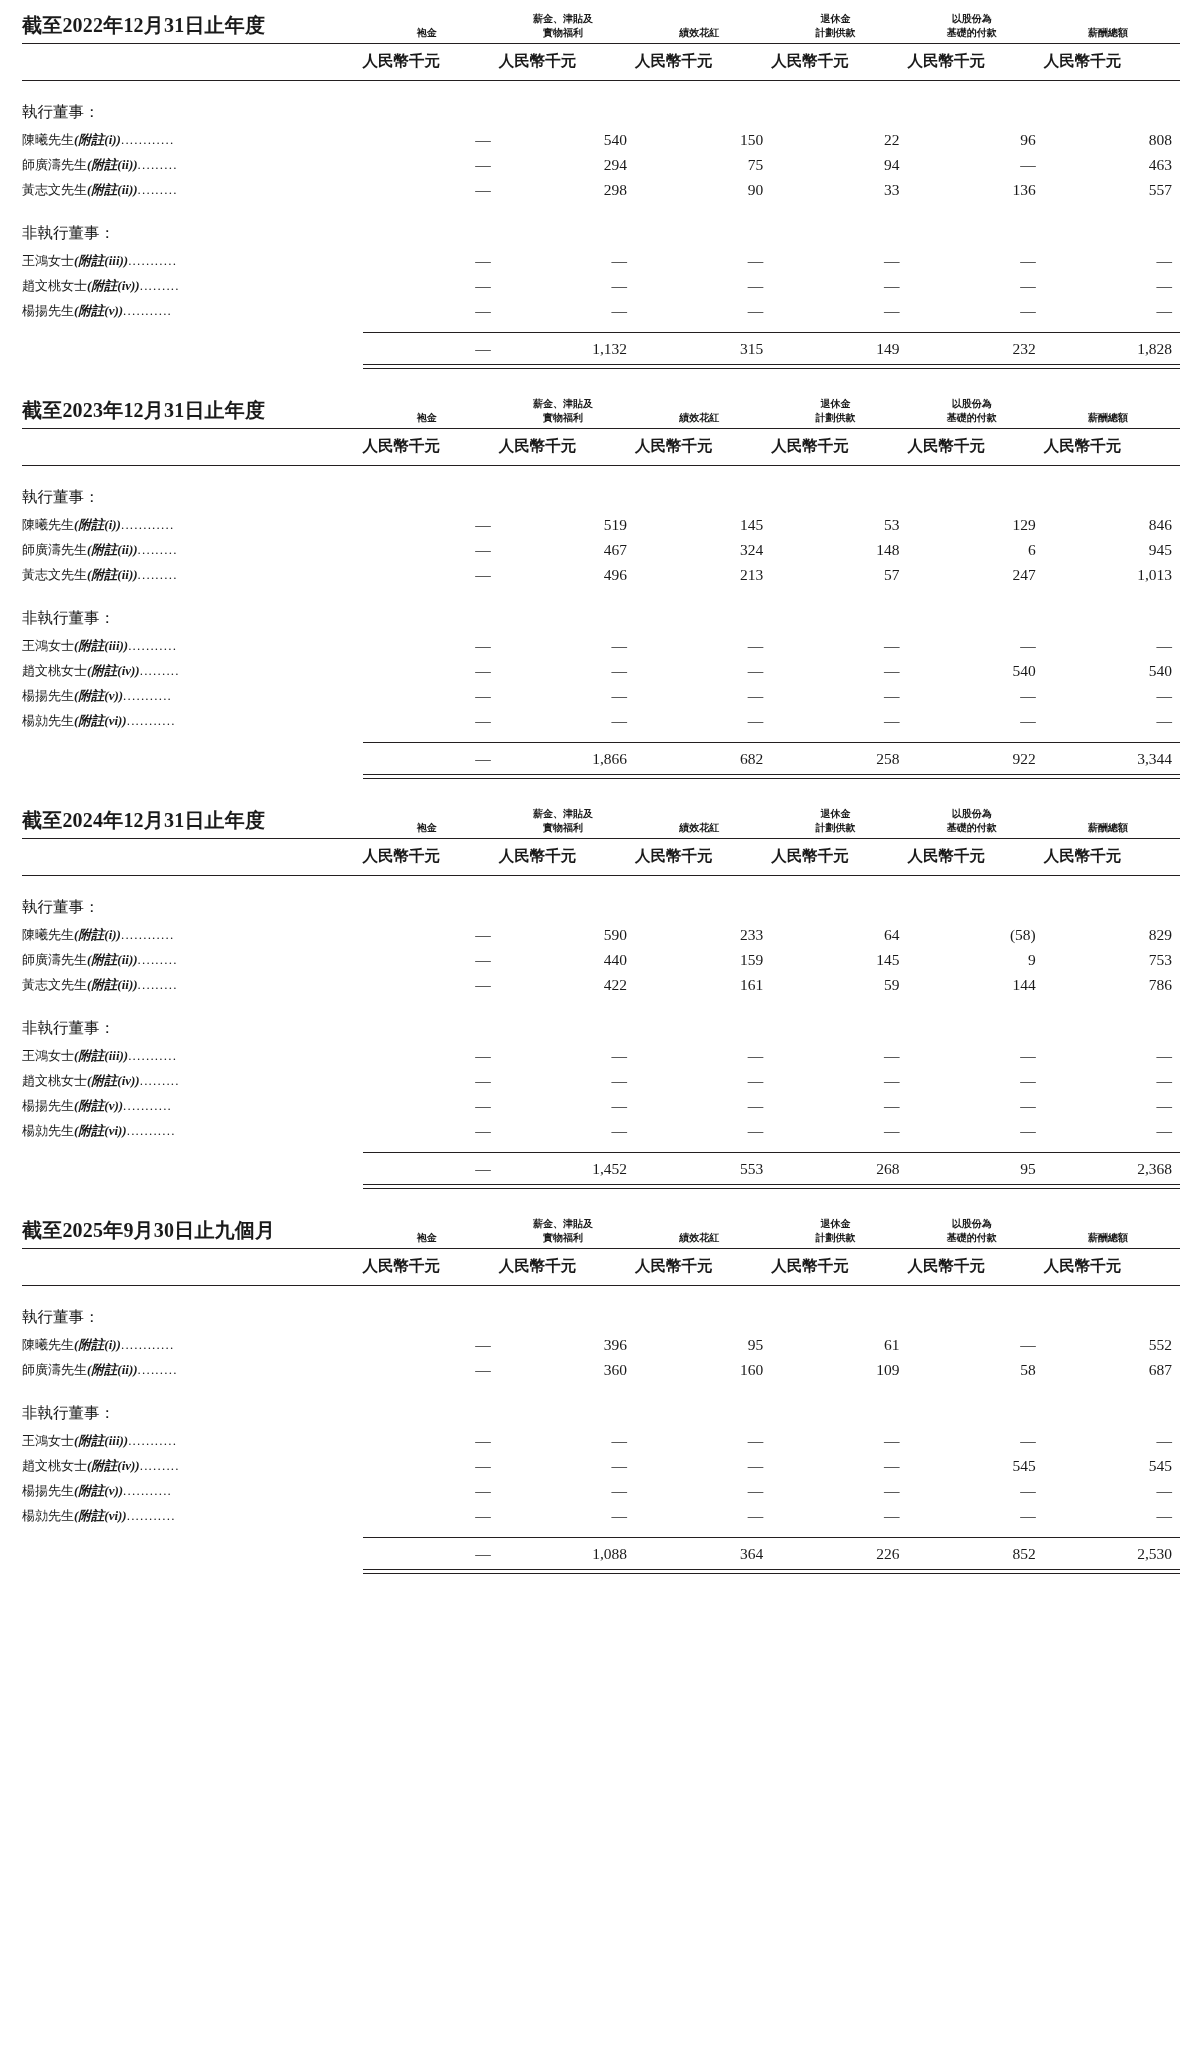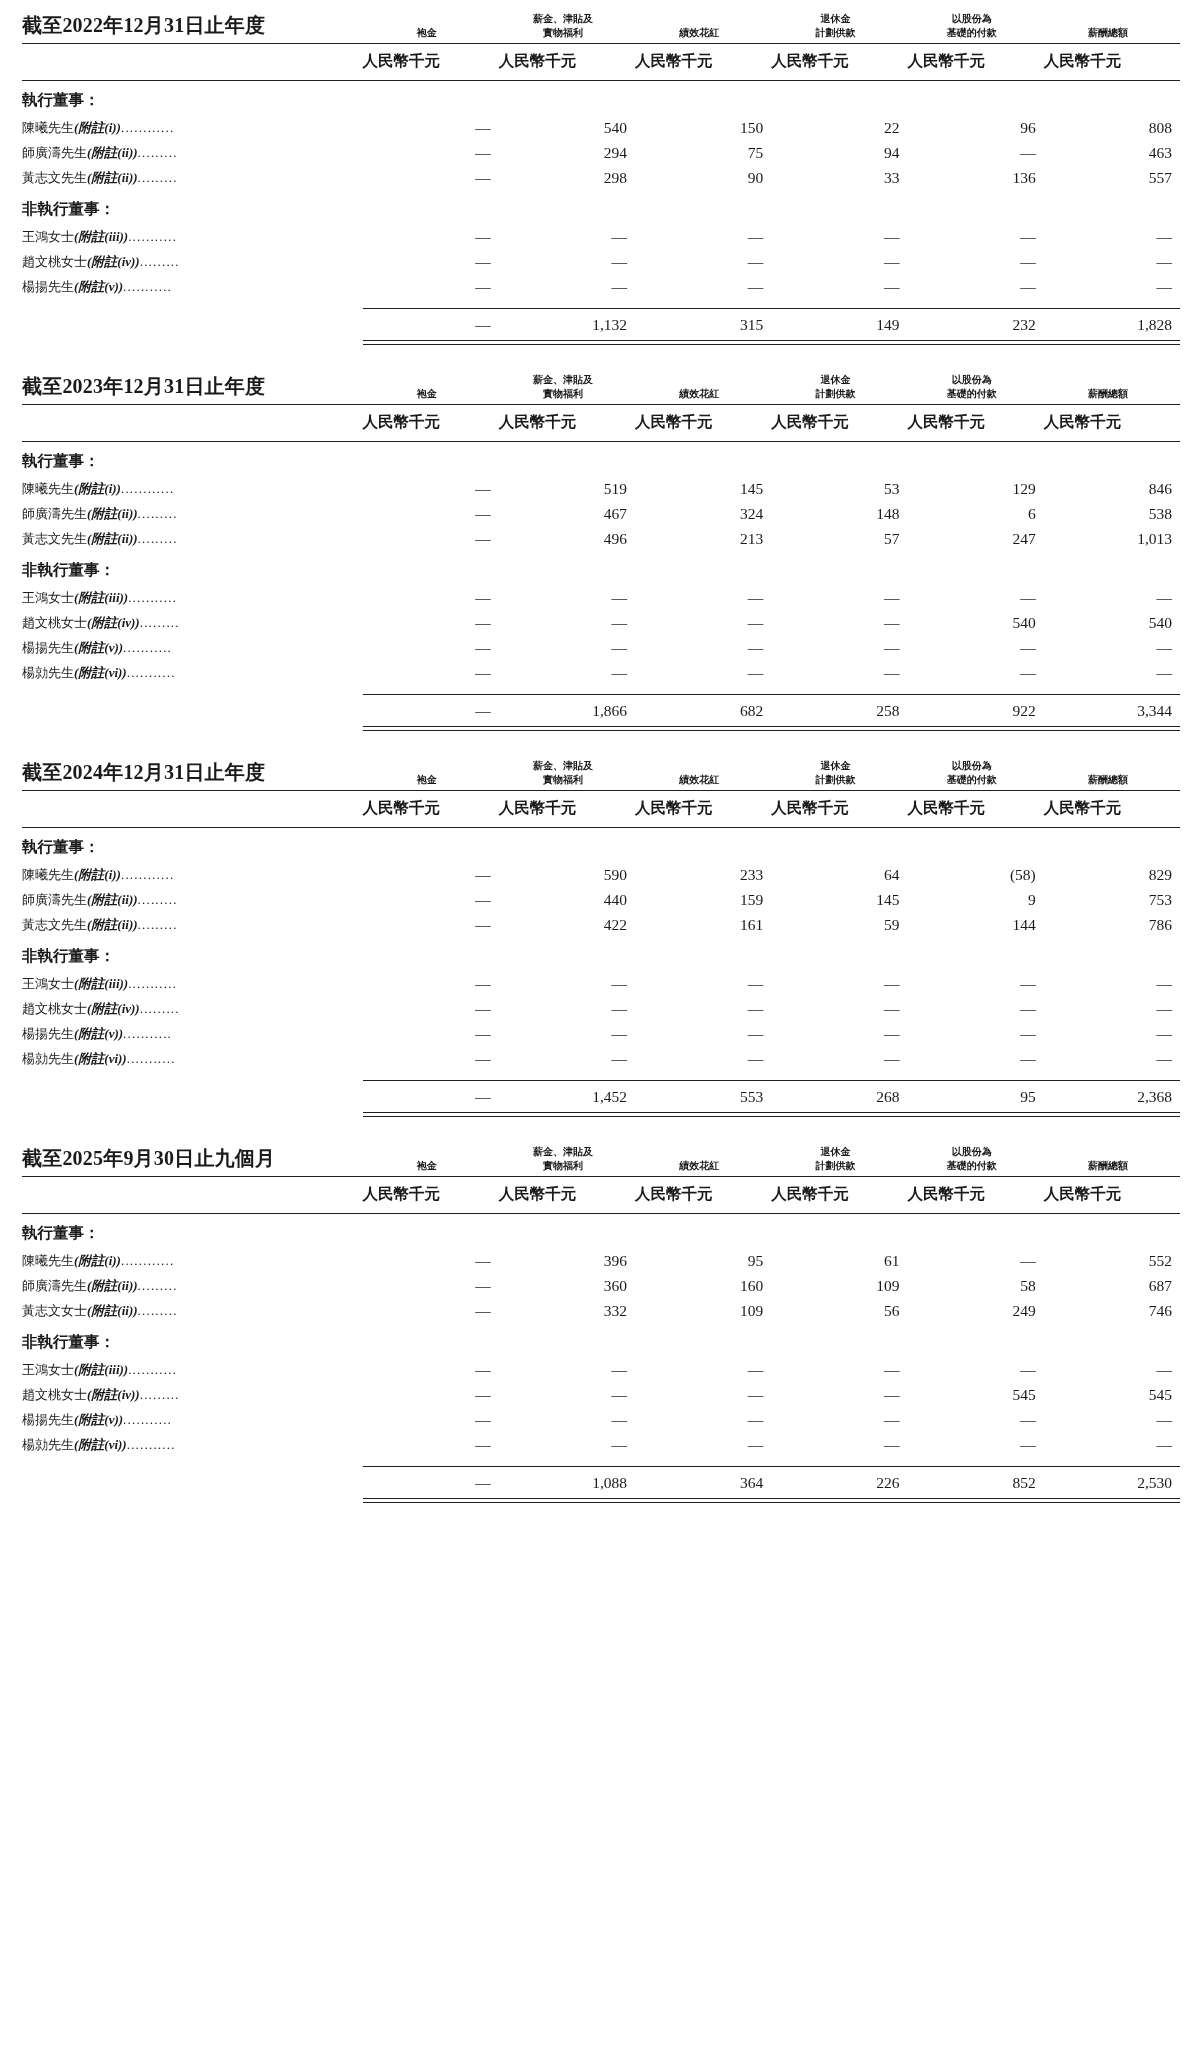--- a/index.html
+++ b/index.html
@@ -73,9 +73,9 @@
   }
 
   .section-label td {
-    font-weight: bold;
+    font-weight: normal;
     font-size: 15.5px;
-    padding: 9px 0 4px 0;
+    padding: 21px 0 4px 0;
     white-space: nowrap;
     margin-left: 41px;
   }

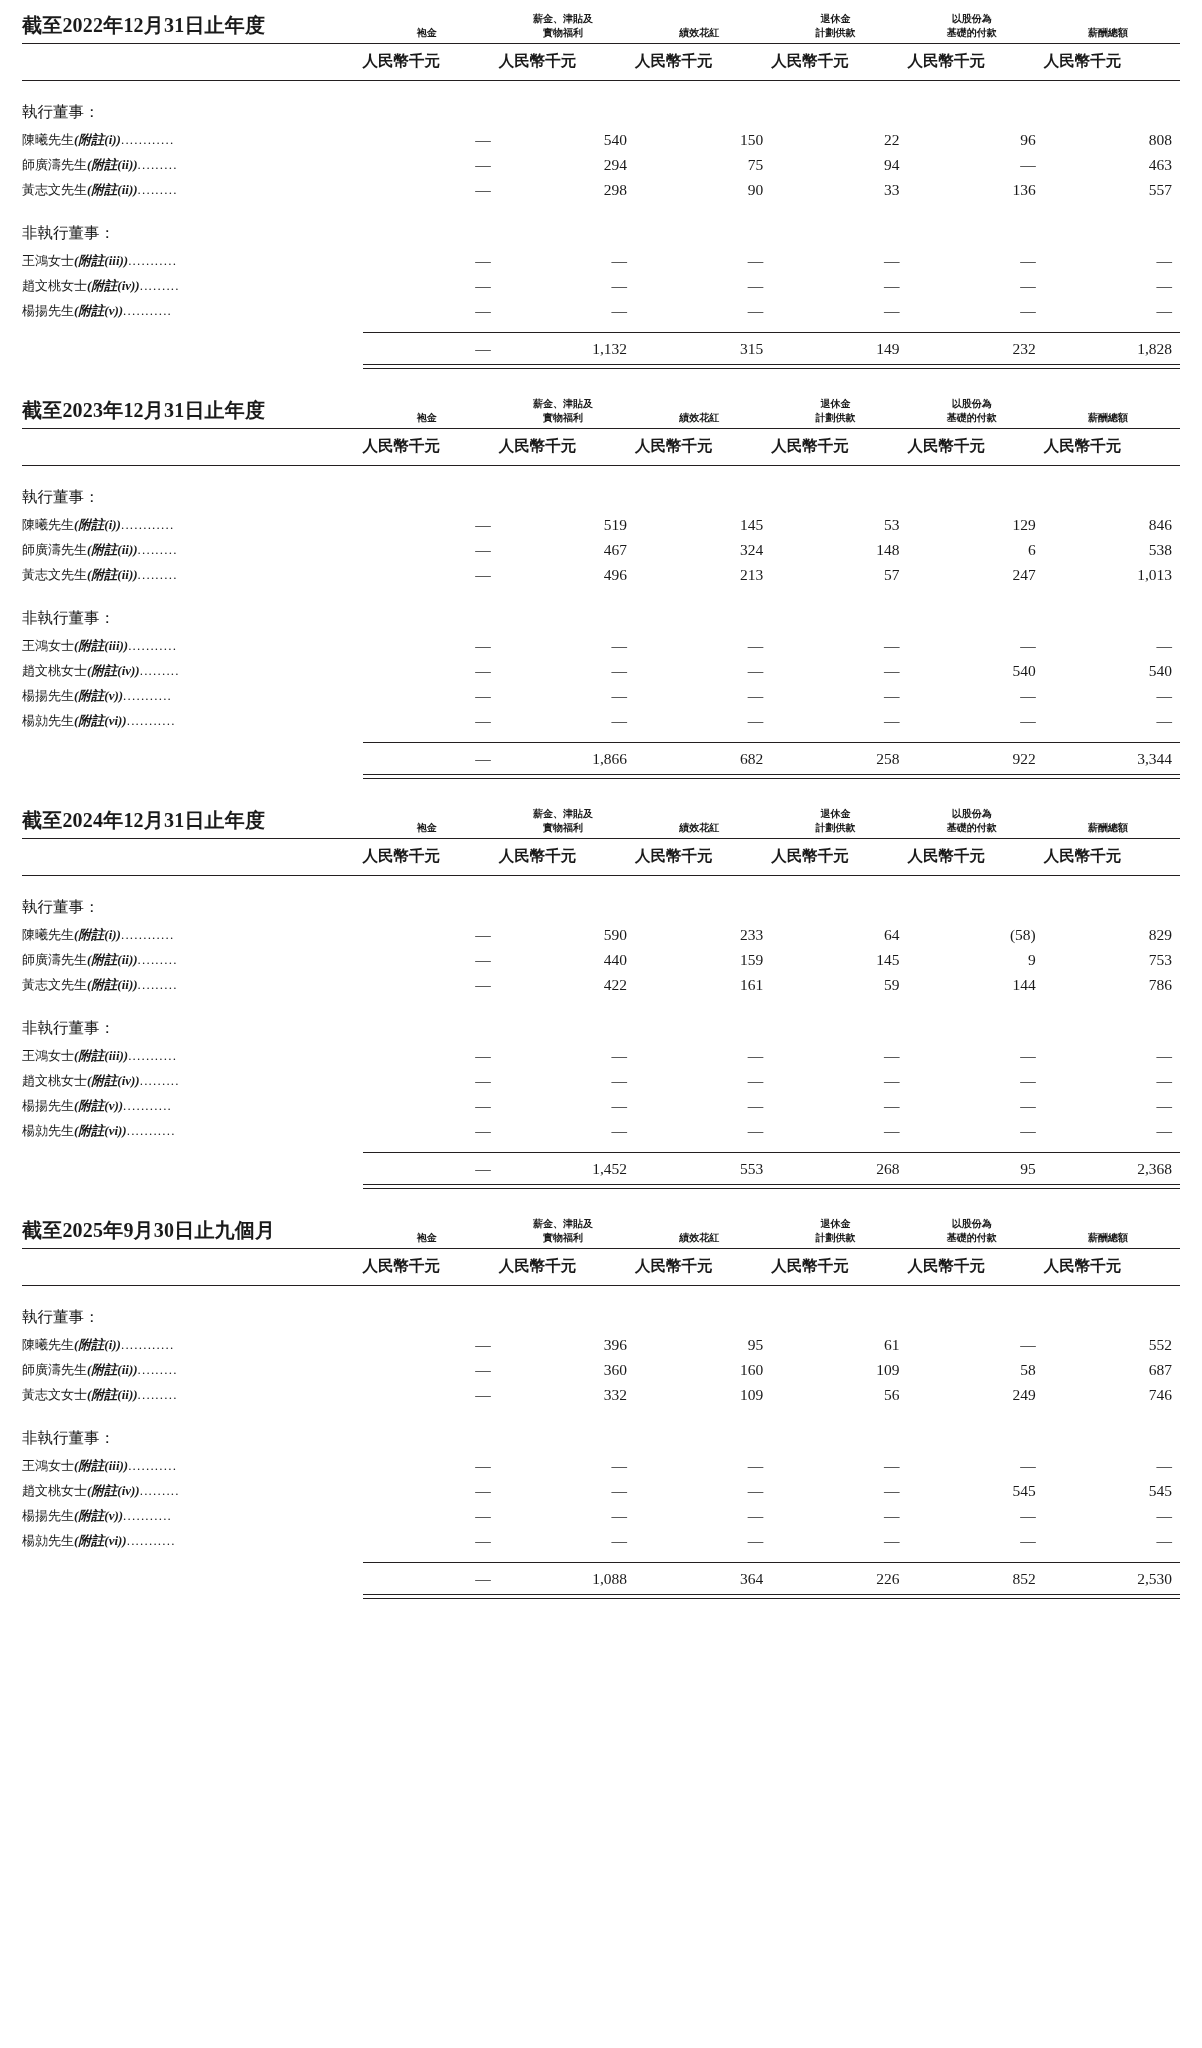--- a/index.html
+++ b/index.html
@@ -350,7 +350,7 @@
             <td class="val">324</td>
             <td class="val">148</td>
             <td class="val">6</td>
-            <td class="val">538</td>
+            <td class="val">945</td>
           </tr>
           <tr class="data">
             <td class="name"><span class="nm">黃志文先生</span><span class="note">(附註(ii))</span><span class="leader">.........</span></td>

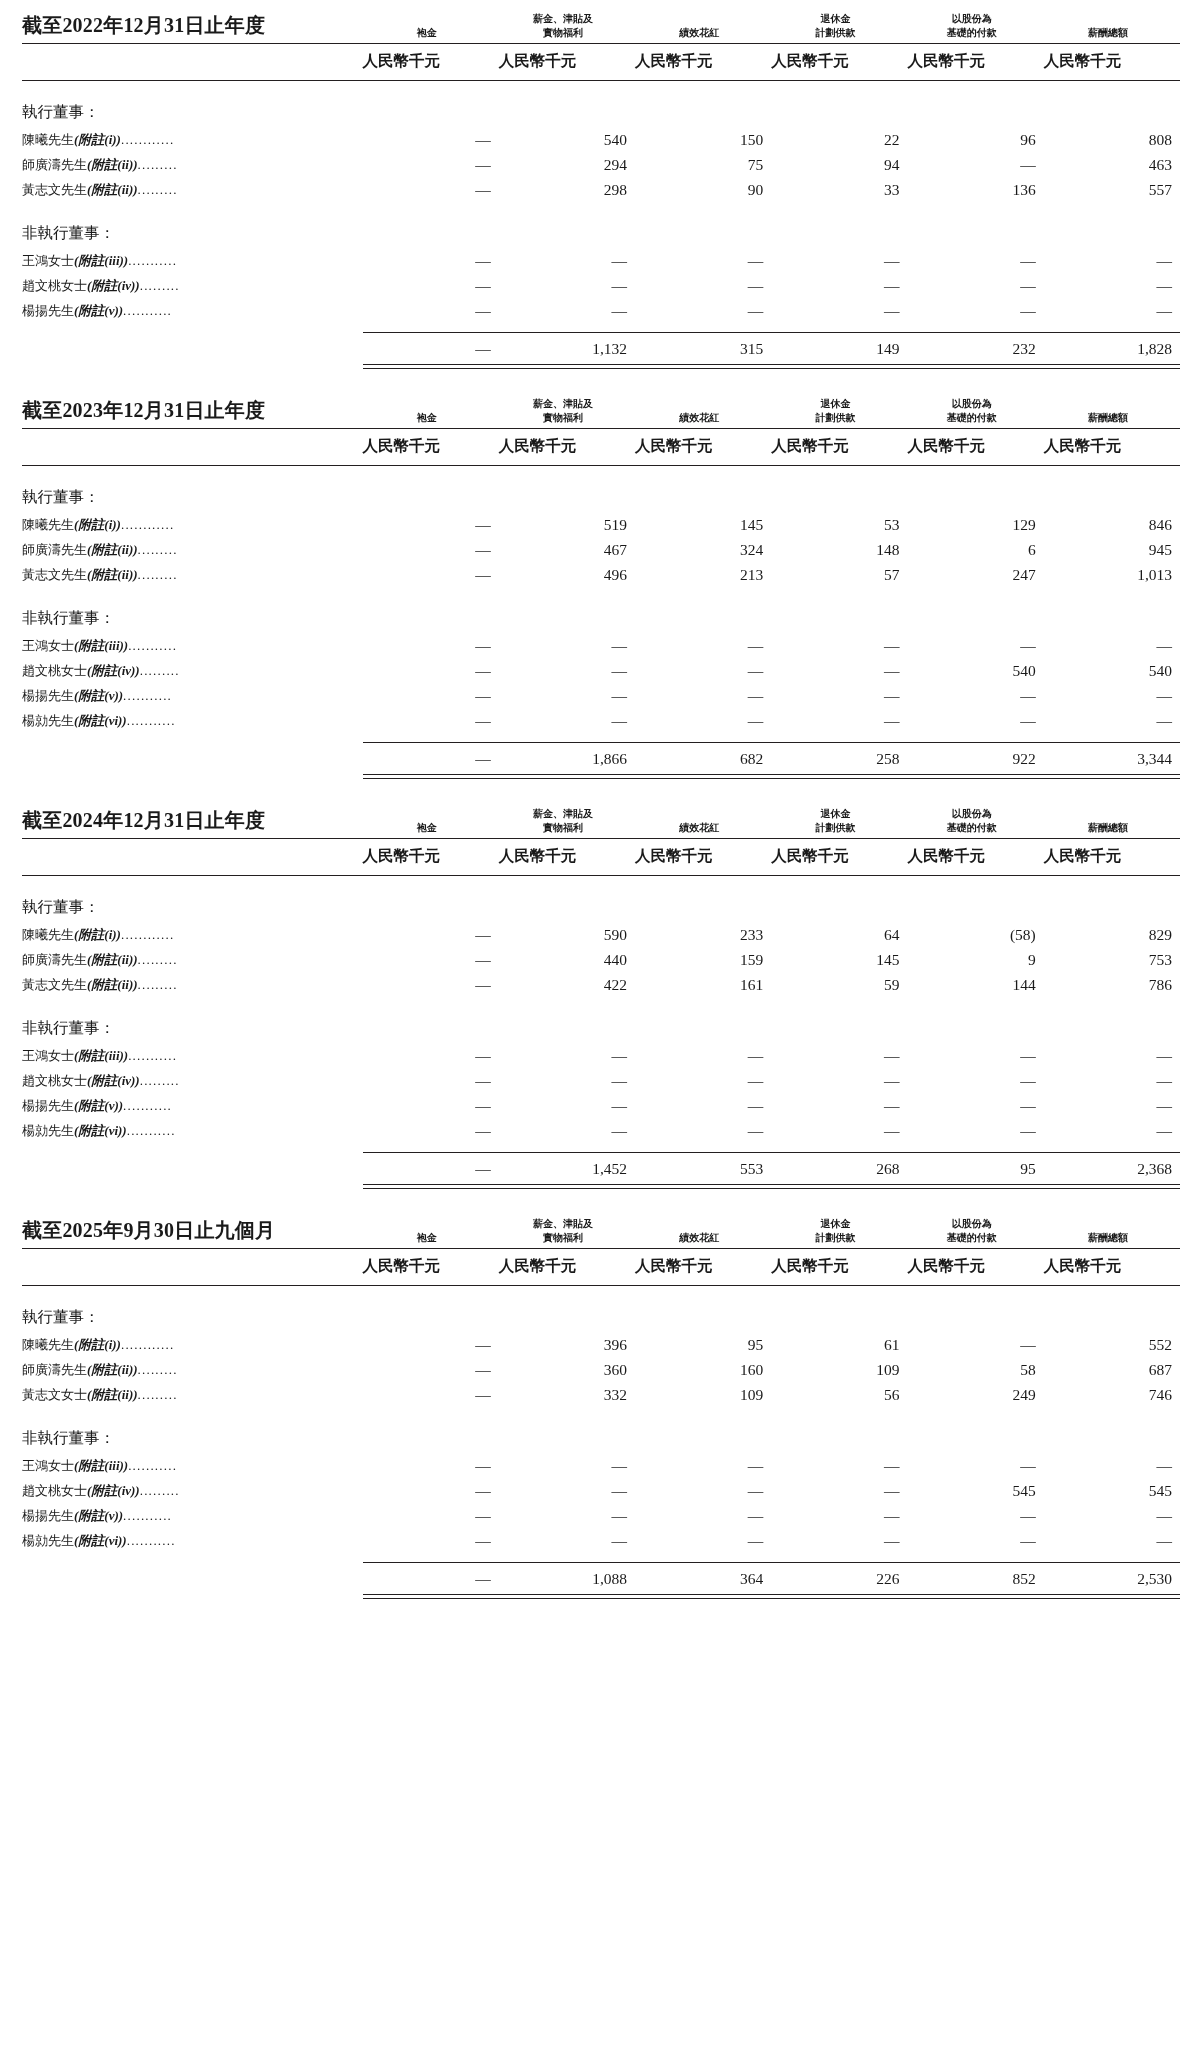--- a/index.html
+++ b/index.html
@@ -660,15 +660,6 @@
             <td class="val">58</td>
             <td class="val">687</td>
           </tr>
-          <tr class="data">
-            <td class="name"><span class="nm">黃志文女士</span><span class="note">(附註(ii))</span><span class="leader">.........</span></td>
-            <td class="val">—</td>
-            <td class="val">332</td>
-            <td class="val">109</td>
-            <td class="val">56</td>
-            <td class="val">249</td>
-            <td class="val">746</td>
-          </tr>
           <tr class="section-label">
             <td colspan="7">非執行董事：</td>
           </tr>

